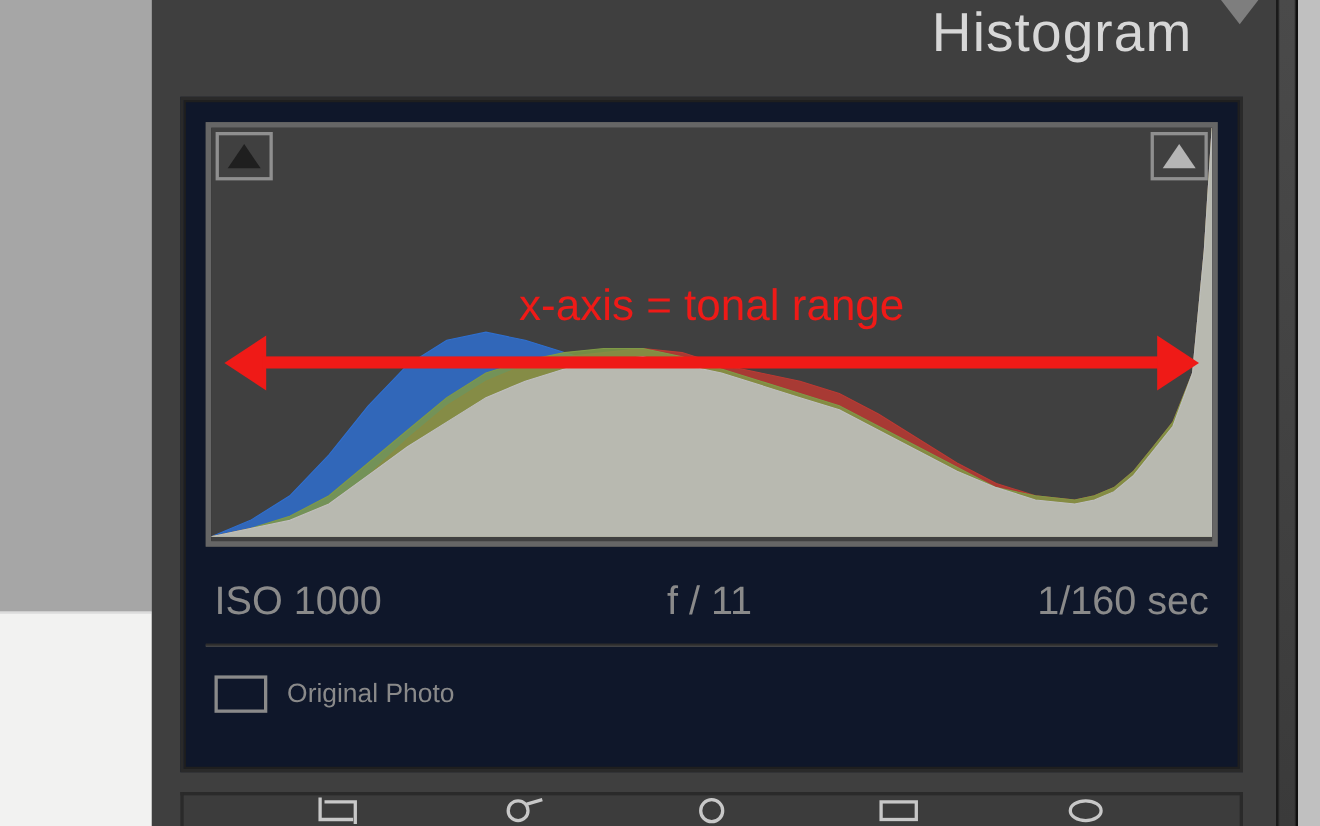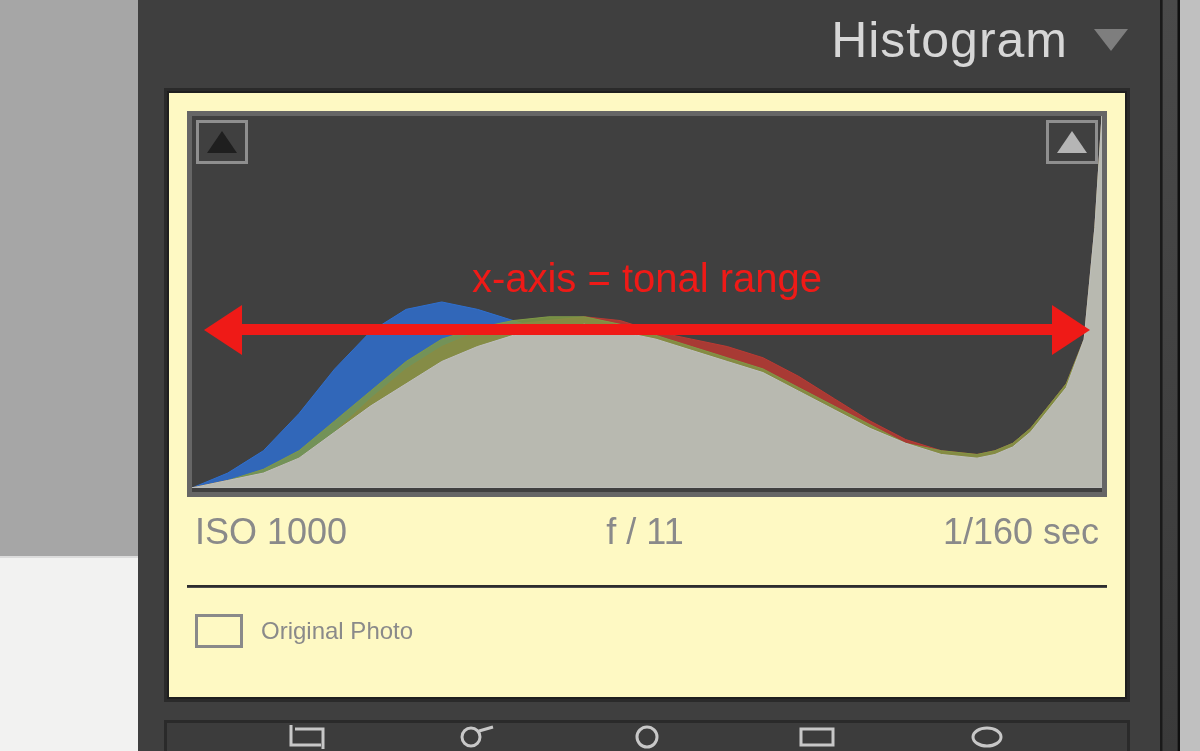--- a/index.html
+++ b/index.html
@@ -51,9 +51,9 @@
     right: 20px;
     height: 80px;
     display: flex;
-    align-items: center;
+    align-items: flex-start;
     justify-content: flex-end;
-    padding-right: 32px;
+    padding-right: 16px;
     gap: 26px;
   }
   .panel-header .title {

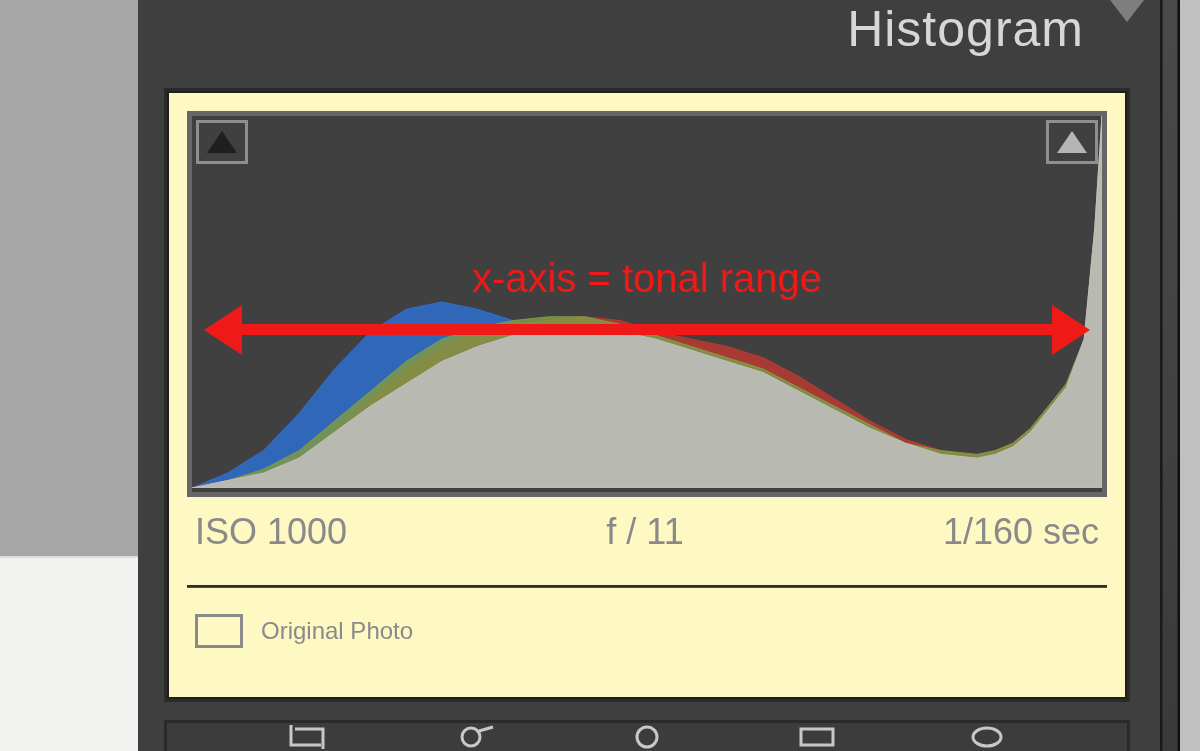--- a/index.html
+++ b/index.html
@@ -77,7 +77,7 @@
     top: 88px;
     height: 614px;
     border: 3px solid #2a2a2a;
-    background: #fef9c3;
+    background: #0f172a;
     box-shadow: inset 0 0 0 2px #1f1f1f;
   }
   .histogram-chart {

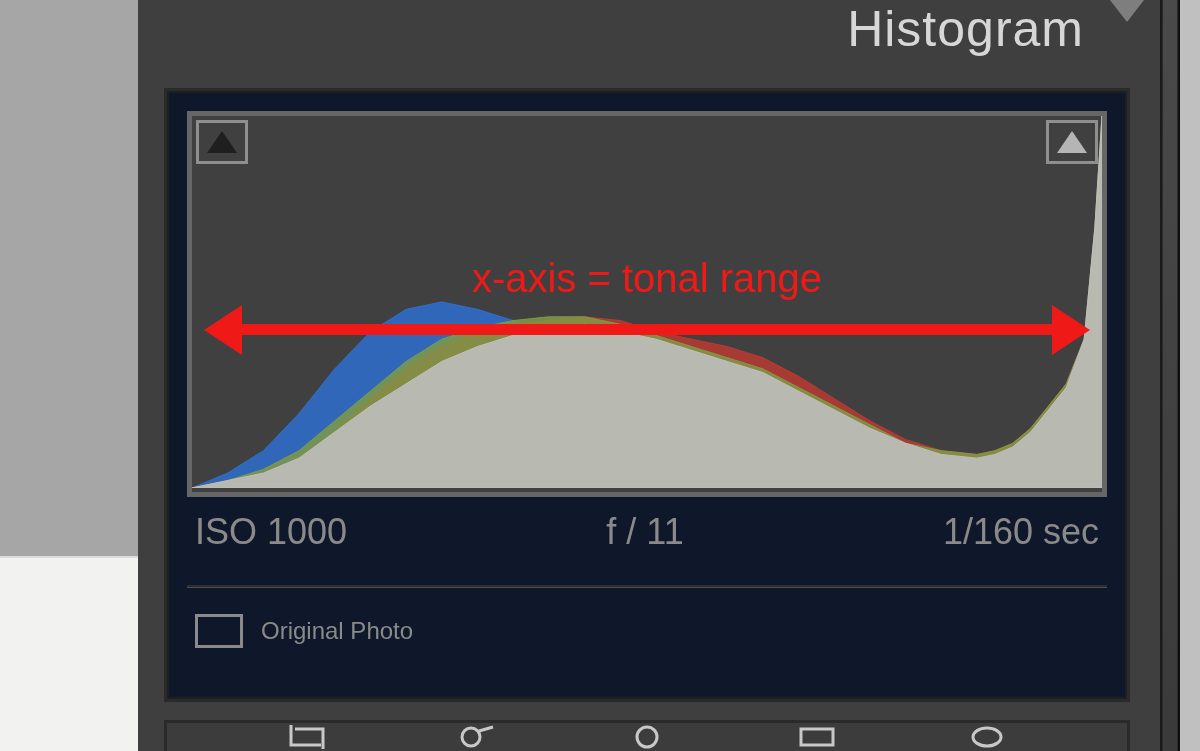--- a/index.html
+++ b/index.html
@@ -152,7 +152,7 @@
     top: 420px;
     height: 56px;
     display:flex;
-    align-items:flex-start;
+    align-items:flex-end;
     justify-content:space-between;
     color:#8a8a8a;
     font-size:36px;

